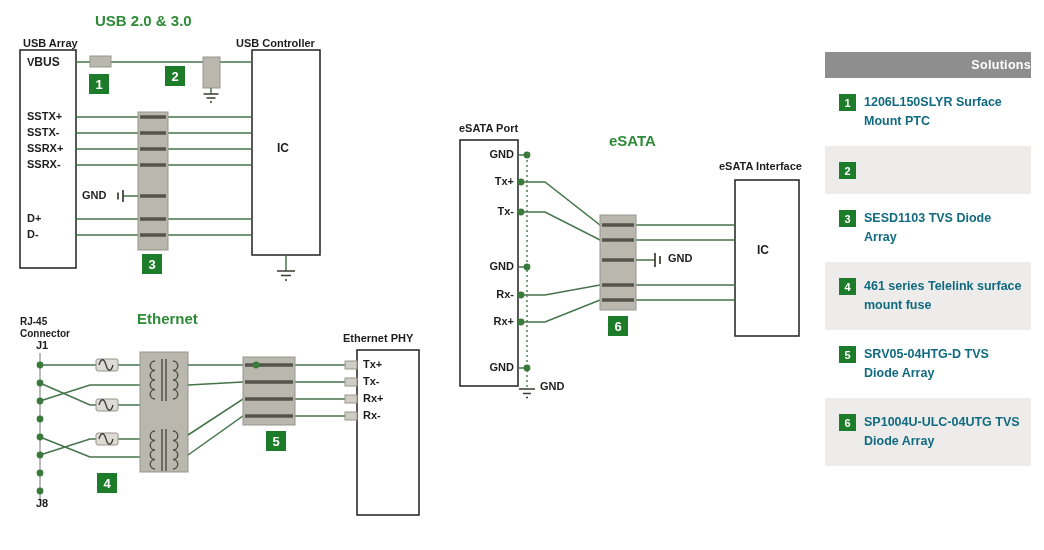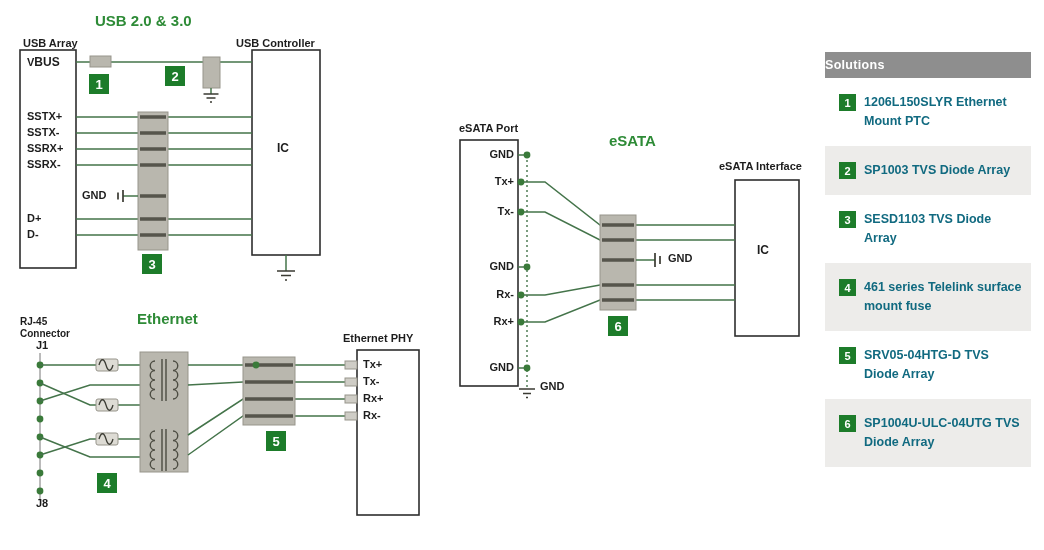--- a/index.html
+++ b/index.html
@@ -34,7 +34,7 @@
   
   #solutions { position:absolute; left:825px; top:52px; width:206px; }
   .sol-header { background:#8e8e8e; color:#fff; font-weight:700; font-size:12.5px;
-                text-align:left; padding:6px 0; letter-spacing:.3px; }
+                text-align:right; padding:6px 0; letter-spacing:.3px; }
   .sol-item { display:flex; gap:8px; padding:15px 8px 15px 14px; align-items:flex-start; background:#fff; }
   .sol-item.shaded { background:#edecea; }
   .sol-badge { flex:0 0 17px; width:17px; height:17px; background:#1d7c2a; color:#fff;

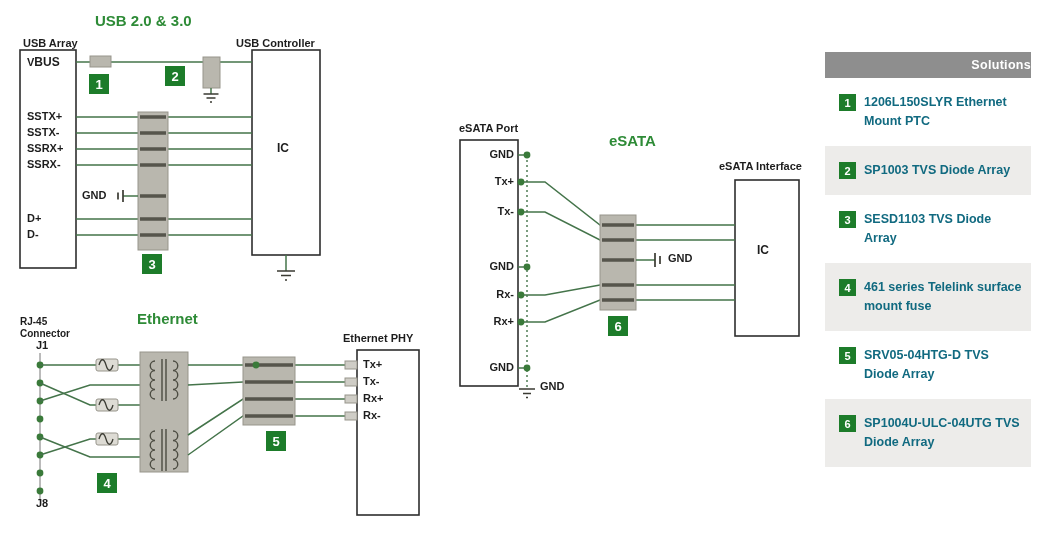--- a/index.html
+++ b/index.html
@@ -203,7 +203,7 @@
 
     <div class="sol-item">
       <span class="sol-badge">1</span>
-      <span class="sol-name">1206L150SLYR Ethernet Mount PTC</span>
+      <span class="sol-name">1206L150SLYR Surface Mount PTC</span>
     </div>
     <div class="sol-item shaded">
       <span class="sol-badge">2</span>

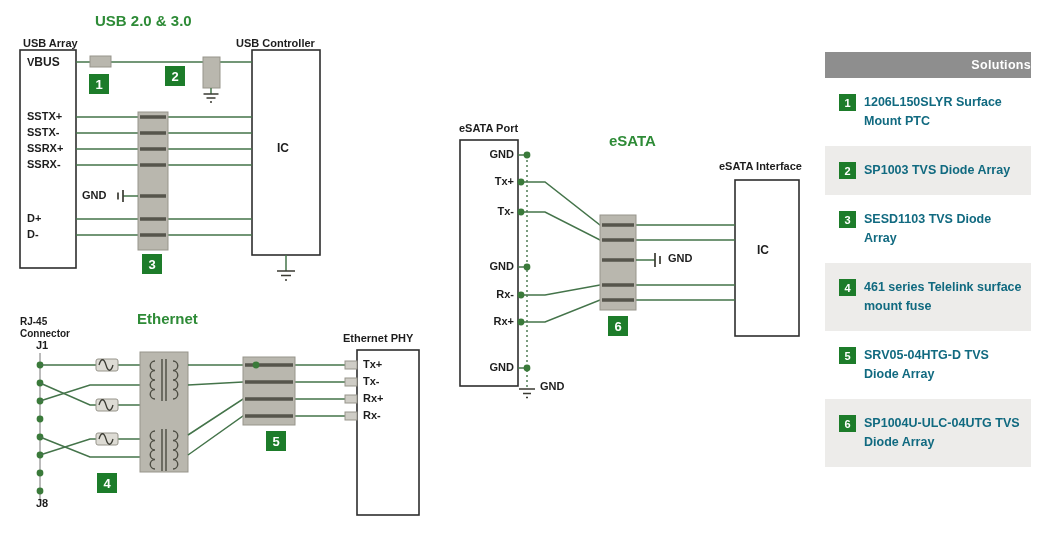--- a/index.html
+++ b/index.html
@@ -207,7 +207,6 @@
     </div>
     <div class="sol-item shaded">
       <span class="sol-badge">2</span>
-      <span class="sol-name">SP1003 TVS Diode Array</span>
     </div>
     <div class="sol-item">
       <span class="sol-badge">3</span>

